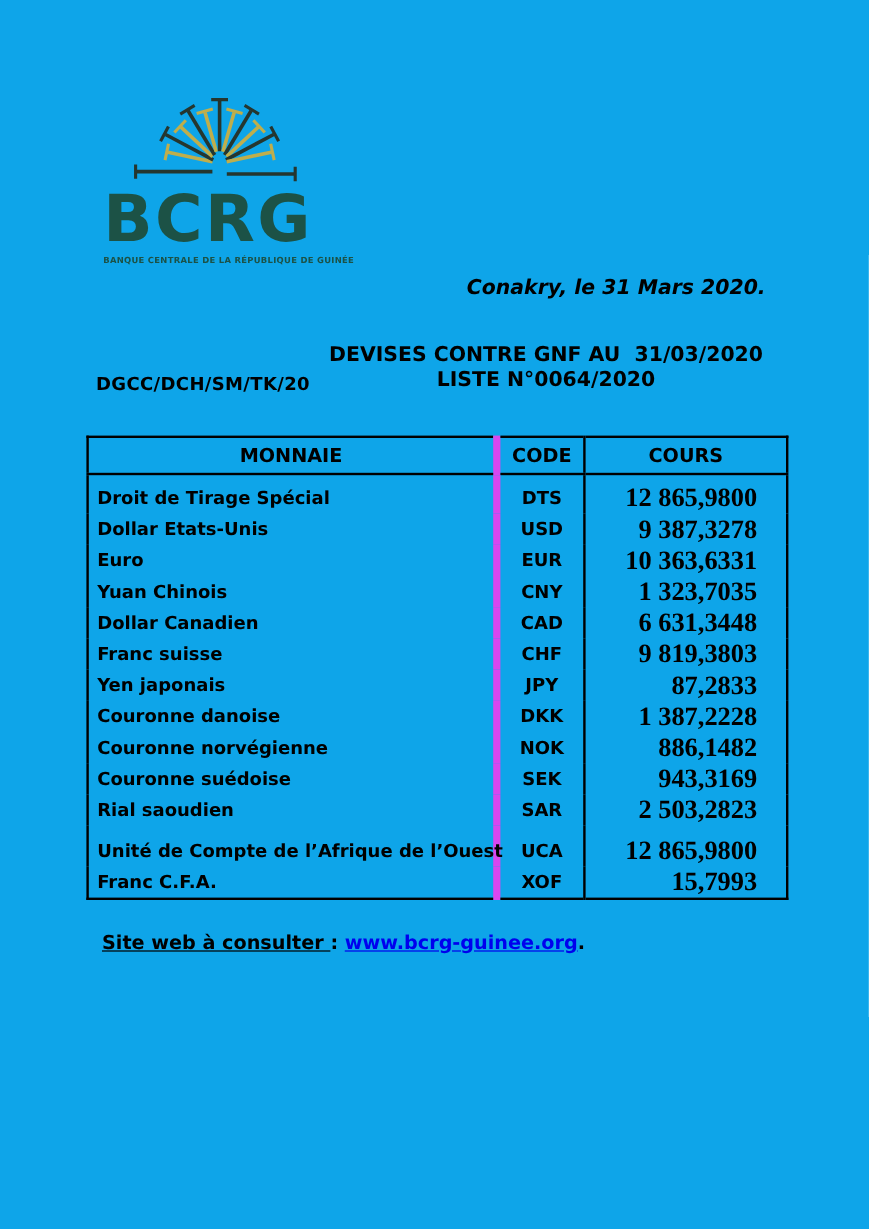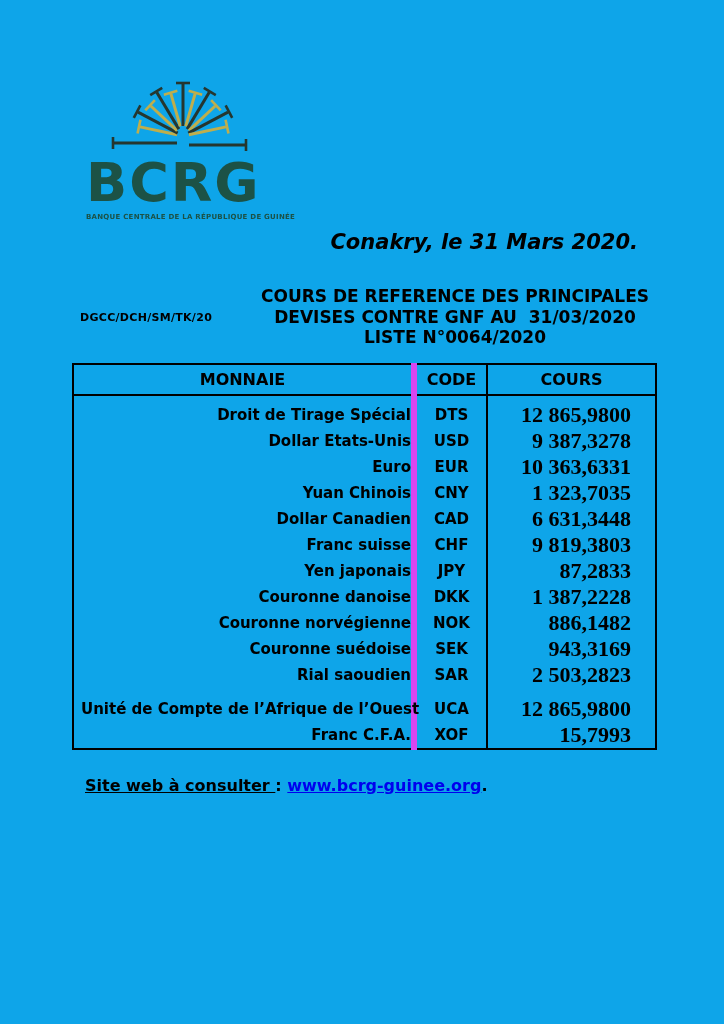--- a/index.html
+++ b/index.html
@@ -26,7 +26,7 @@
   
   .dateline{
     position:absolute;top:230px;right:86px;
-    font-size:21px;font-weight:bold;font-style:italic;white-space:pre;
+    font-size:17px;font-weight:bold;font-style:italic;white-space:pre;
   }
   .ref{
     position:absolute;left:80px;top:311px;

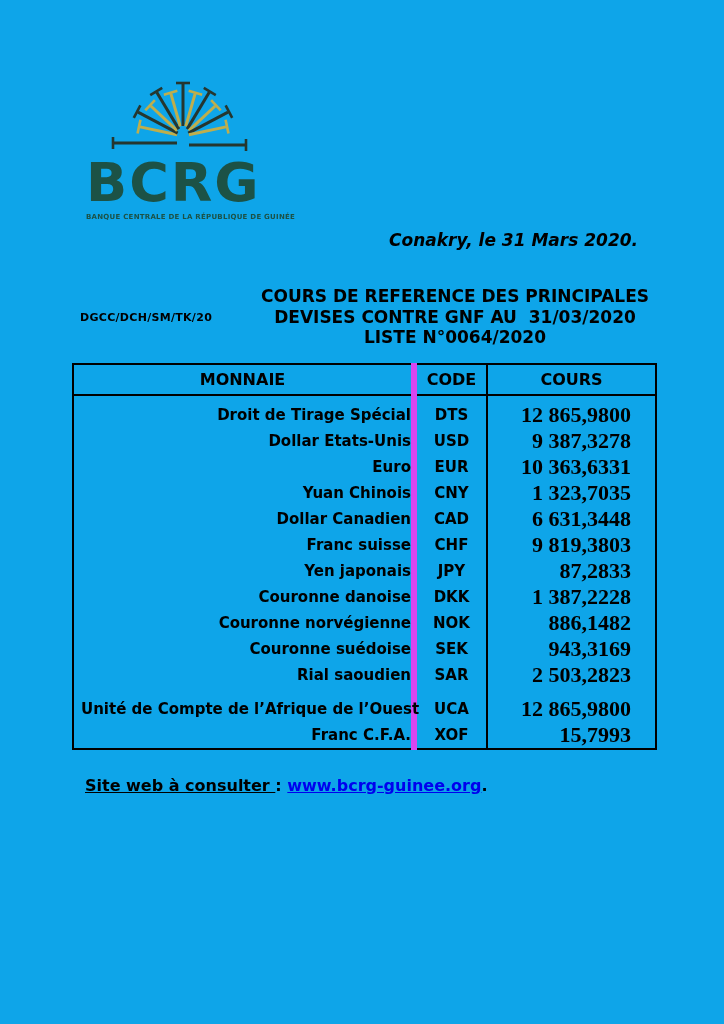--- a/index.html
+++ b/index.html
@@ -152,7 +152,6 @@
   <div class="ref">DGCC/DCH/SM/TK/20</div>
 
   <div class="title">
-    <div>COURS DE REFERENCE DES PRINCIPALES</div>
     <div>DEVISES CONTRE GNF AU  31/03/2020</div>
     <div>LISTE N°0064/2020</div>
   </div>

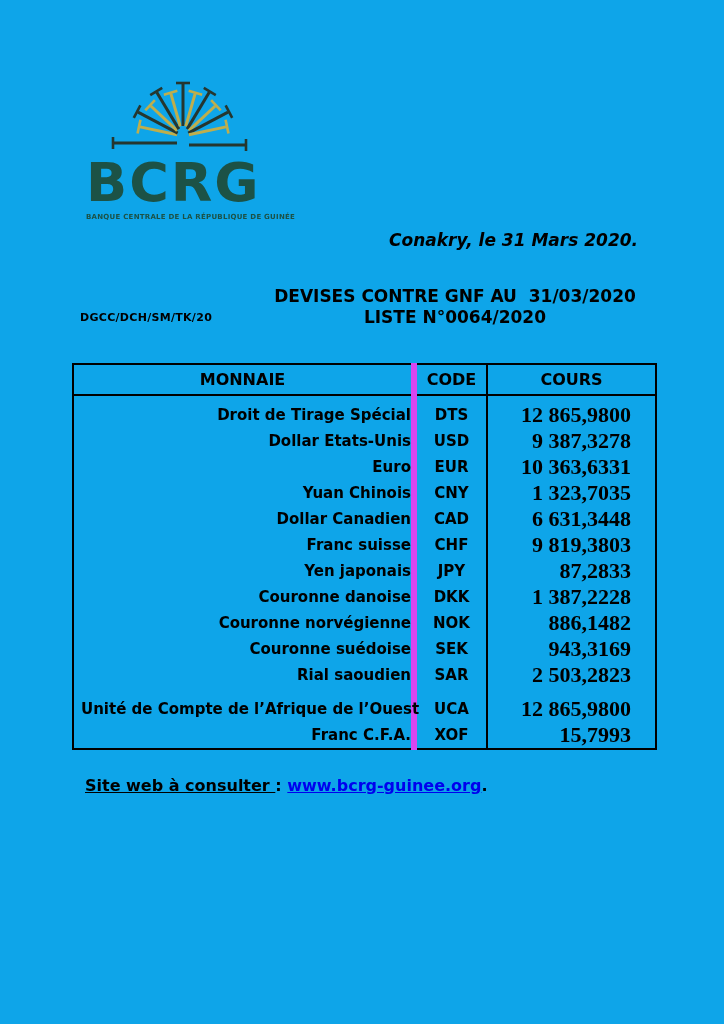--- a/index.html
+++ b/index.html
@@ -30,7 +30,7 @@
   }
   .ref{
     position:absolute;left:80px;top:311px;
-    font-size:11px;font-weight:bold;letter-spacing:0.3px;
+    font-size:15px;font-weight:bold;letter-spacing:0.3px;
   }
   .title{
     position:absolute;left:253px;top:286px;width:404px;

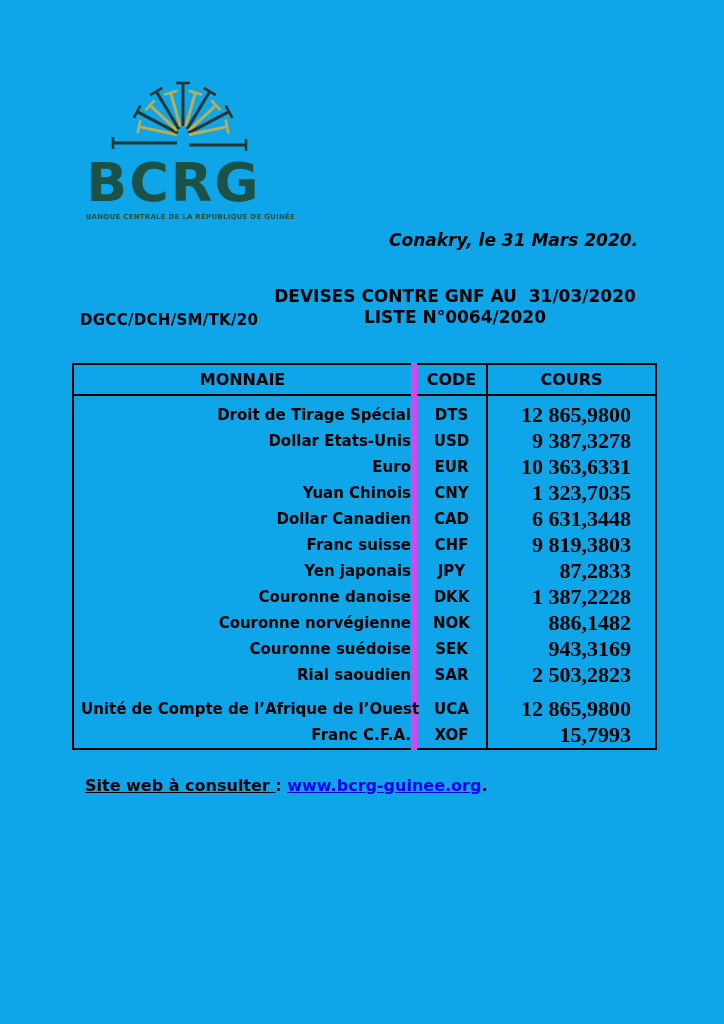--- a/index.html
+++ b/index.html
@@ -43,7 +43,7 @@
     position:absolute;left:72px;top:363px;width:583px;
     border-collapse:collapse;table-layout:fixed;
   }
-  .rates th,.rates td{border:0;padding:0;text-align:right;}
+  .rates th,.rates td{border:0;padding:0;}
   .rates{border:2px solid #000;}
   .rates thead th{
     border-bottom:2px solid #000;height:29px;

